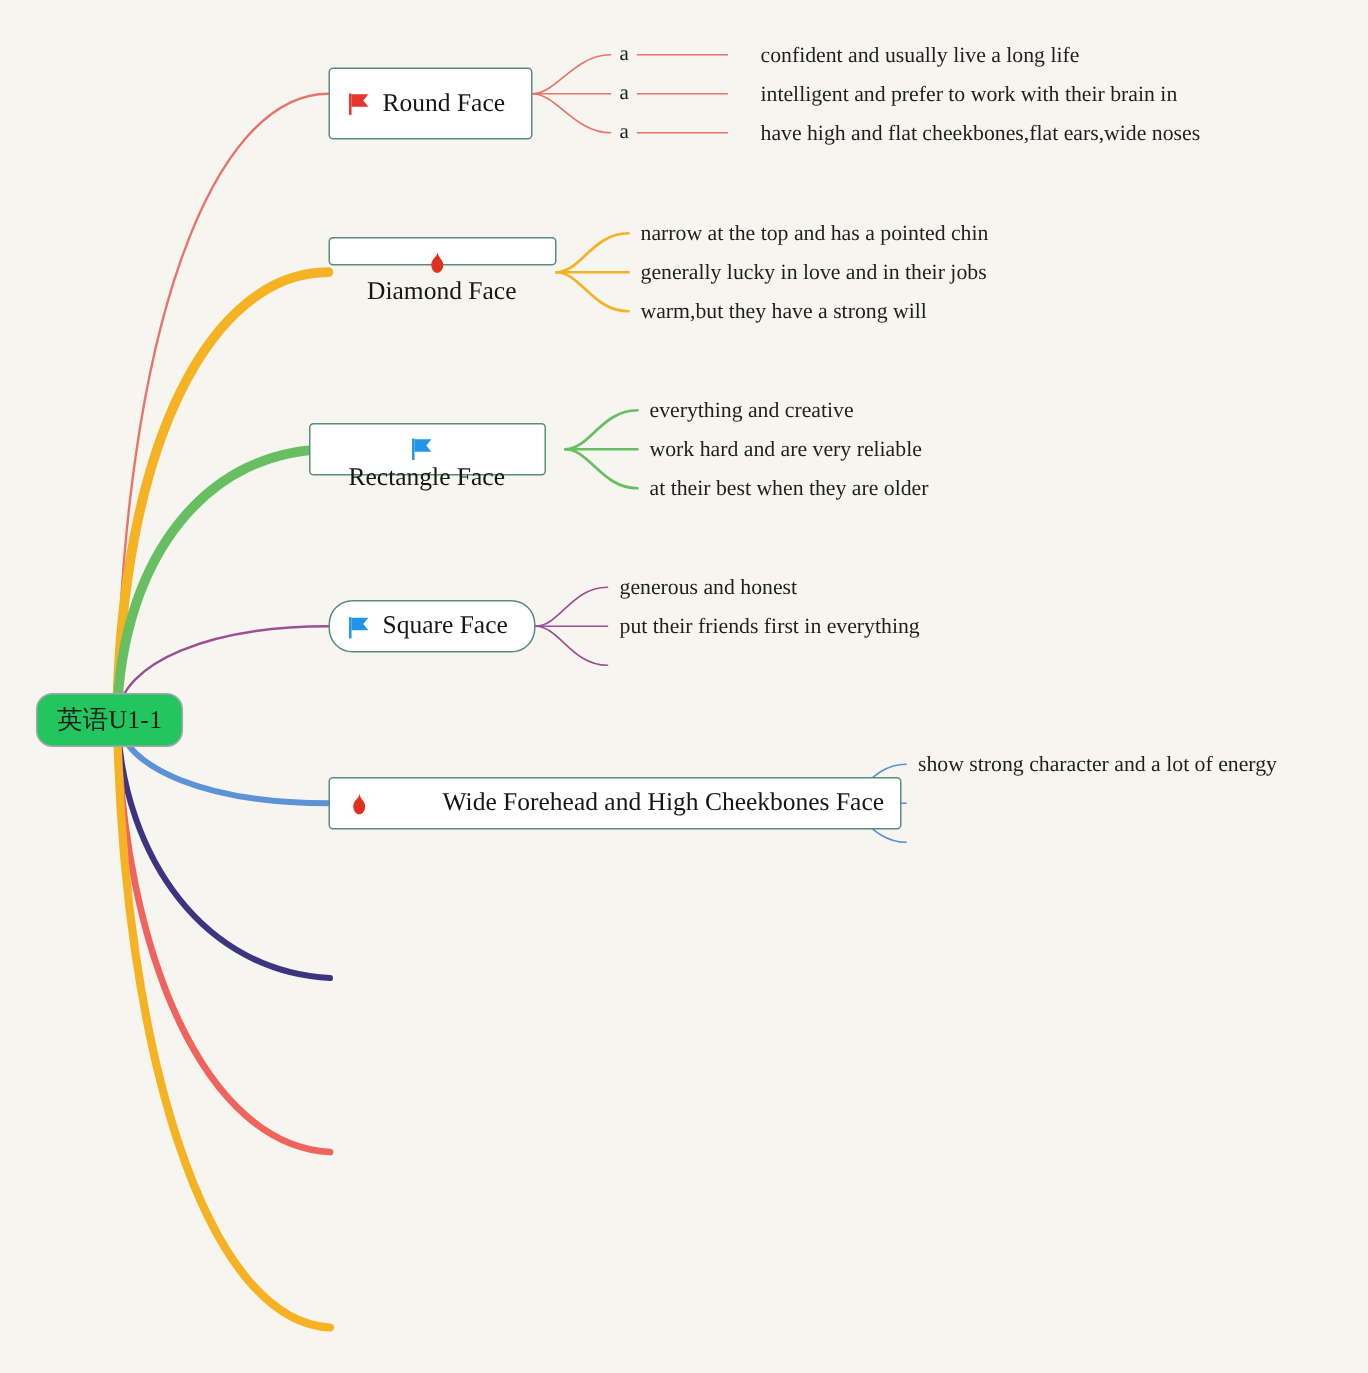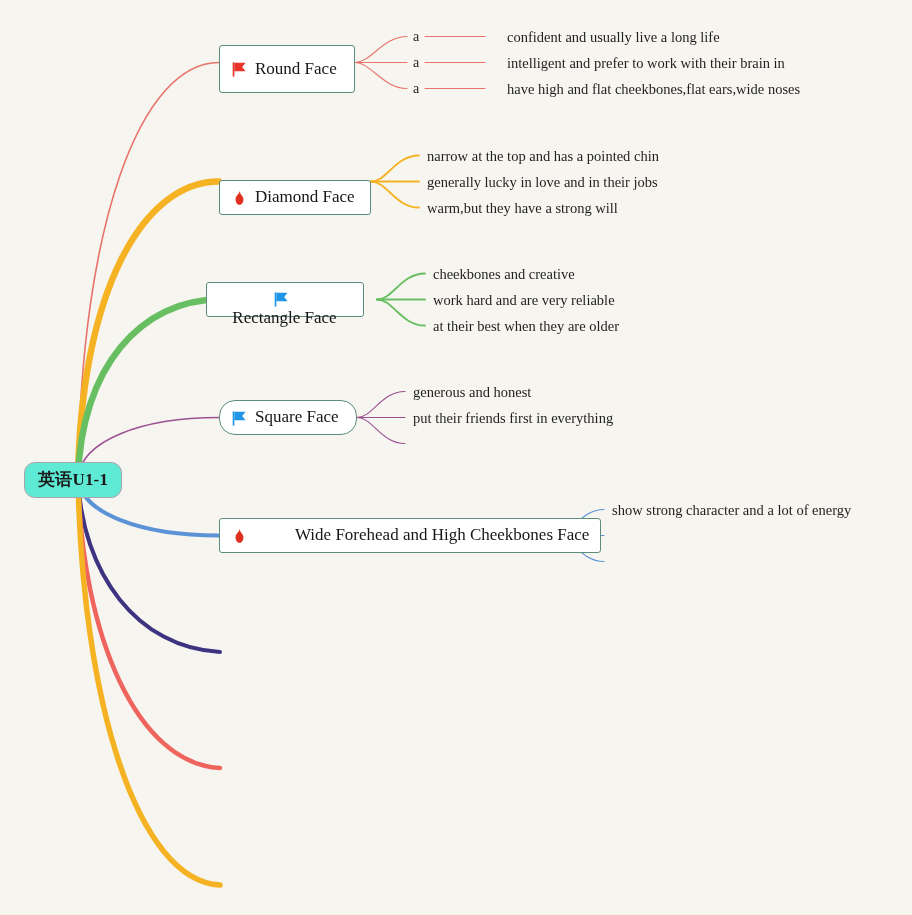--- a/index.html
+++ b/index.html
@@ -138,7 +138,7 @@
     <div class="leaf-node" style="left: 507px; top: 55.5px;">intelligent and prefer to work with their brain in</div>
     <div class="mid-node" style="left: 413px; top: 80.5px;">a</div>
     <div class="leaf-node" style="left: 507px; top: 81.5px;">have high and flat cheekbones,flat ears,wide noses</div>
-    <div class="node branch-node" style="left: 219px; top: 180px; min-width: 152px; height: 35px; border-color: rgb(91, 140, 125);">
+    <div class="node branch-node" style="left: 219px; top: 158px; min-width: 152px; height: 19px; border-color: rgb(91, 140, 125); flex-direction: column;">
       <span class="branch-icon"><svg viewBox="0 0 24 24" width="19" height="19">
           <path d="M12 2c.4 3-1.6 4.4-2.9 6C7.5 10 7 11.4 7 13.2 7 17 9.3 20 12 20s5-3 5-6.8c0-2.6-1.4-4-2.6-5.6C13.1 5.9 12.4 4.2 12 2z" fill="#e03020"></path>
           <path d="M12 9.5c.4 1.6-.9 2.3-1.4 3.3-.4.8-.5 1.5-.5 2.3 0 1.9 1 3.2 1.9 3.2s1.9-1.3 1.9-3.2c0-1.2-.6-2-1.1-2.8-.5-.8-.9-1.7-.8-2.8z" fill="#e03020" opacity="0.55"></path>

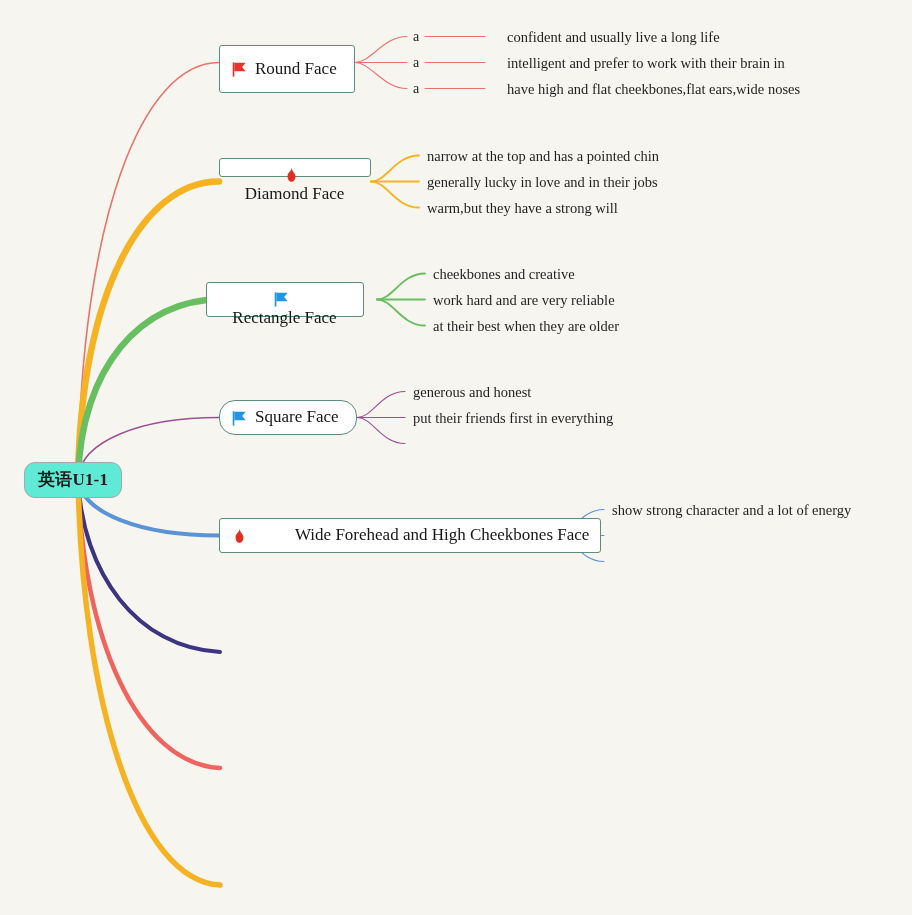--- a/index.html
+++ b/index.html
@@ -155,7 +155,7 @@
         </svg></span>
       <span class="branch-label">Rectangle Face</span>
     </div>
-    <div class="leaf-node" style="left: 433px; top: 266.5px;">cheekbones and creative</div>
+    <div class="leaf-node" style="left: 433px; top: 266.5px;">everything and creative</div>
     <div class="leaf-node" style="left: 433px; top: 292.5px;">work hard and are very reliable</div>
     <div class="leaf-node" style="left: 433px; top: 318.5px;">at their best when they are older</div>
     <div class="node branch-node" style="left: 219px; top: 400px; min-width: 138px; height: 35px; border-color: rgb(91, 140, 125); border-radius: 16px;">

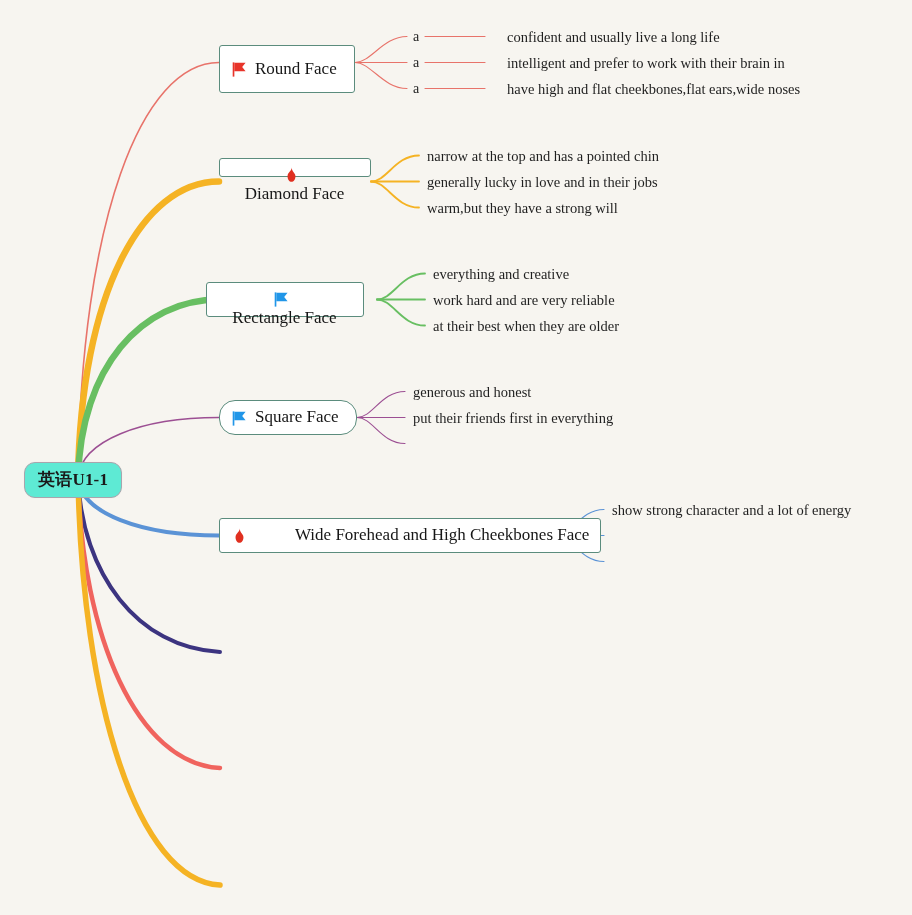--- a/index.html
+++ b/index.html
@@ -35,13 +35,13 @@
   }
   
   .root-node {
-    background: #5eead4;
+    background: #22c55e;
     border: 1.6px solid #a8a5ad;
     border-radius: 11px;
     padding: 5px 13px 6px 13px;
     font-size: 17px;
     color: #1a1a1a;
-    font-weight: 700;
+    font-weight: 400;
     white-space: nowrap;
     box-shadow: 0 0 0 0.5px rgba(0,0,0,0.02);
   }

